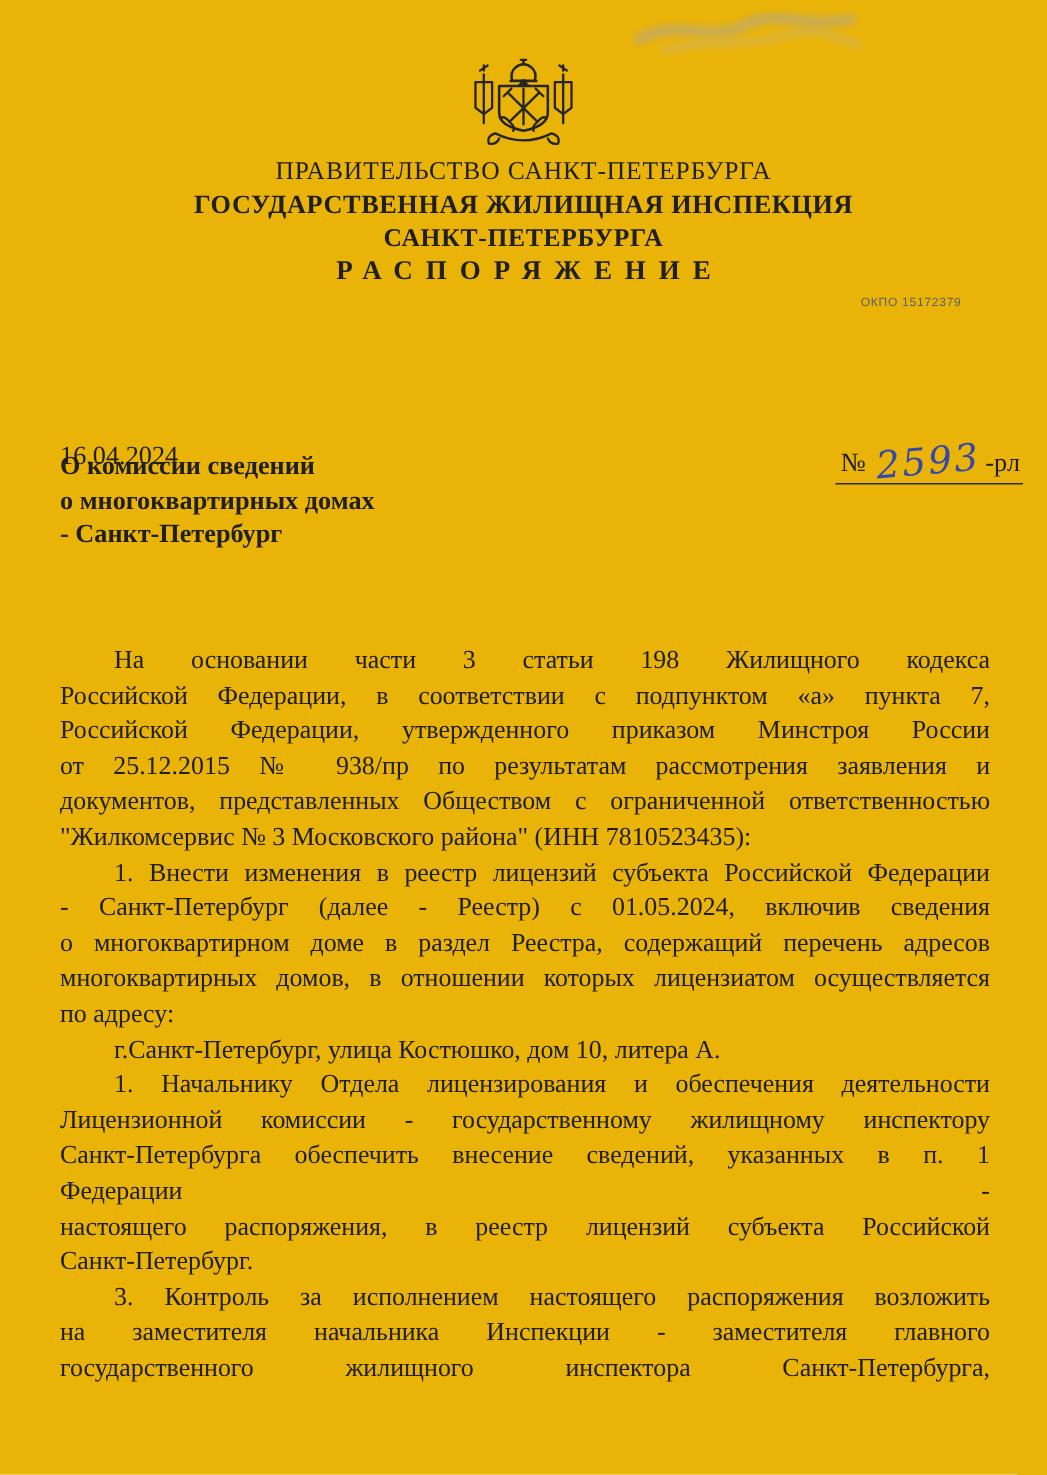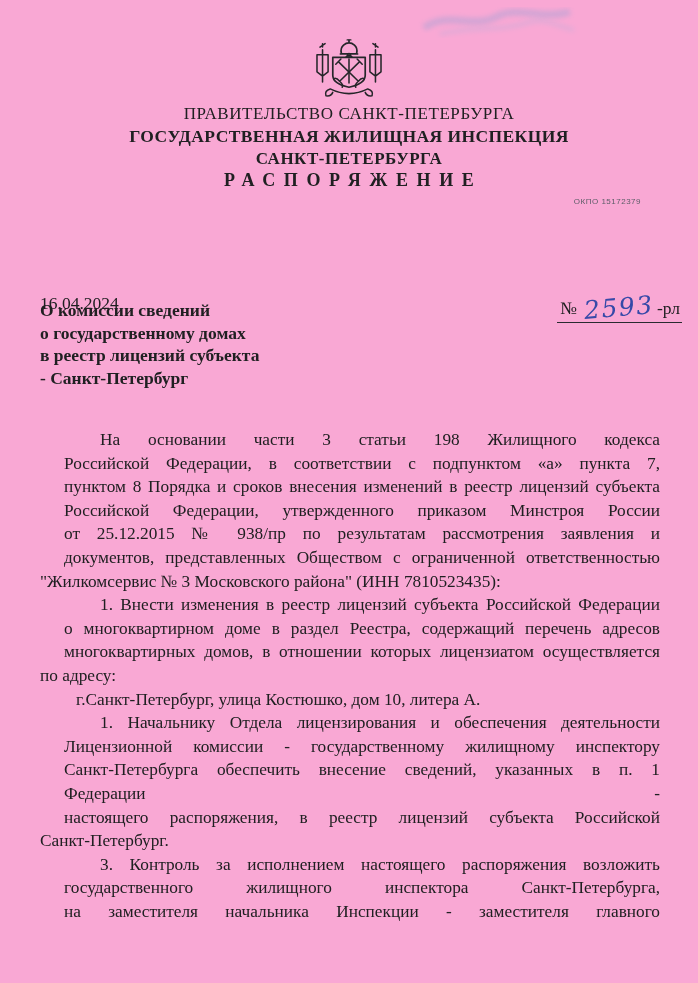--- a/index.html
+++ b/index.html
@@ -9,7 +9,7 @@
     position: relative;
     width: 698px;
     height: 983px;
-    background: #f9a8d4;
+    background: #eab308;
     overflow: hidden;
     font-family: "Liberation Serif", "DejaVu Serif", serif;
     color: #202022;

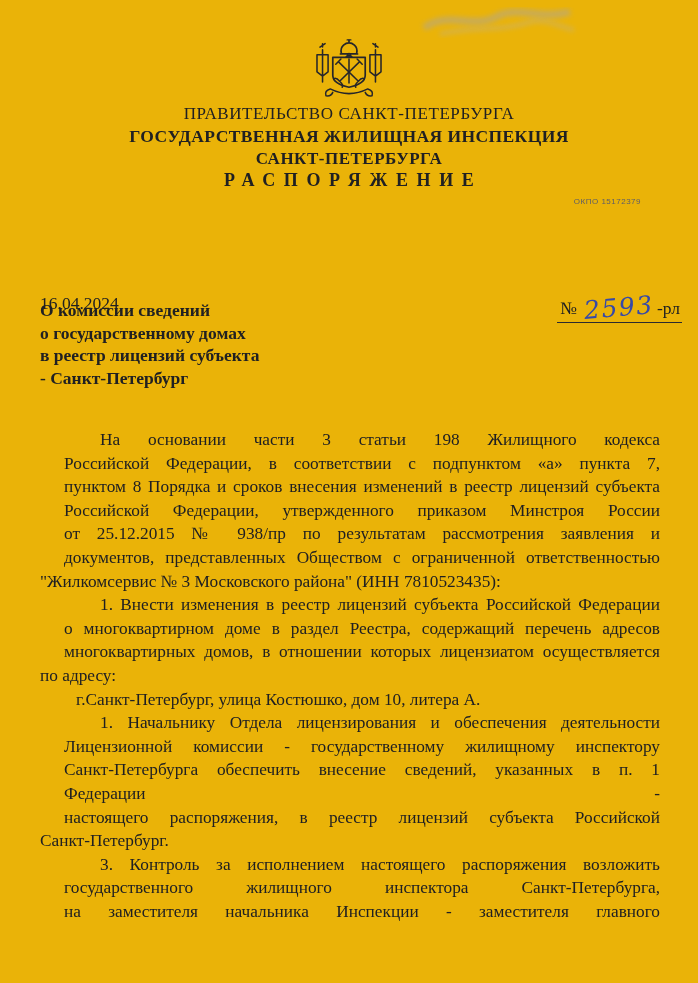--- a/index.html
+++ b/index.html
@@ -160,7 +160,7 @@
 
   <div class="subject">
     <div>О комиссии сведений</div>
-    <div>о государственному домах</div>
+    <div>о многоквартирных домах</div>
     <div>в реестр лицензий субъекта</div>
     <div>- Санкт-Петербург</div>
   </div>

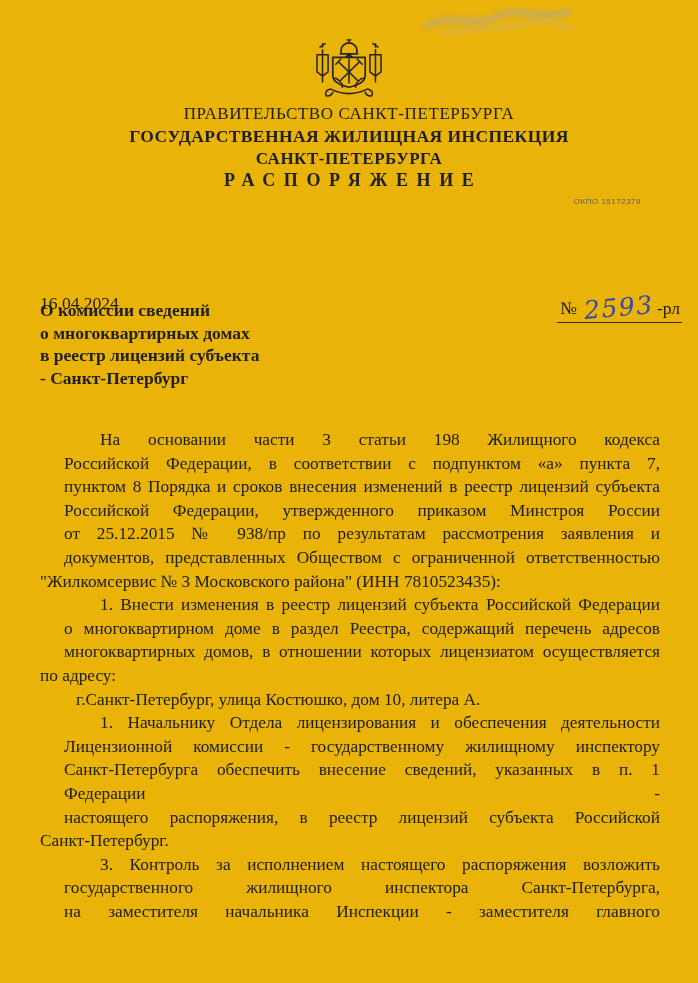--- a/index.html
+++ b/index.html
@@ -161,7 +161,6 @@
   <div class="subject">
     <div>О комиссии сведений</div>
     <div>о многоквартирных домах</div>
-    <div>в реестр лицензий субъекта</div>
     <div>- Санкт-Петербург</div>
   </div>
 

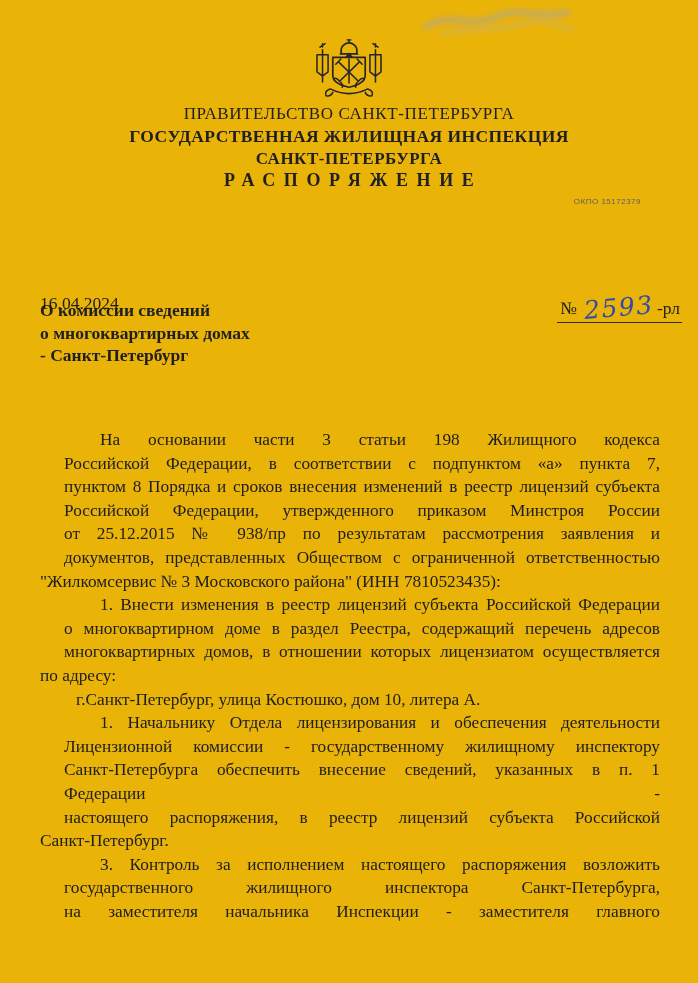--- a/index.html
+++ b/index.html
@@ -104,7 +104,7 @@
     line-height: 23.6px;
   }
   .ln  { min-height: 23.6px; }
-  .j   { text-align: justify; text-align-last: justify; margin-left: 24px; }
+  .j   { text-align: justify; text-align-last: justify; }
   .ind { text-indent: 36px; }
 </style>
 </head>

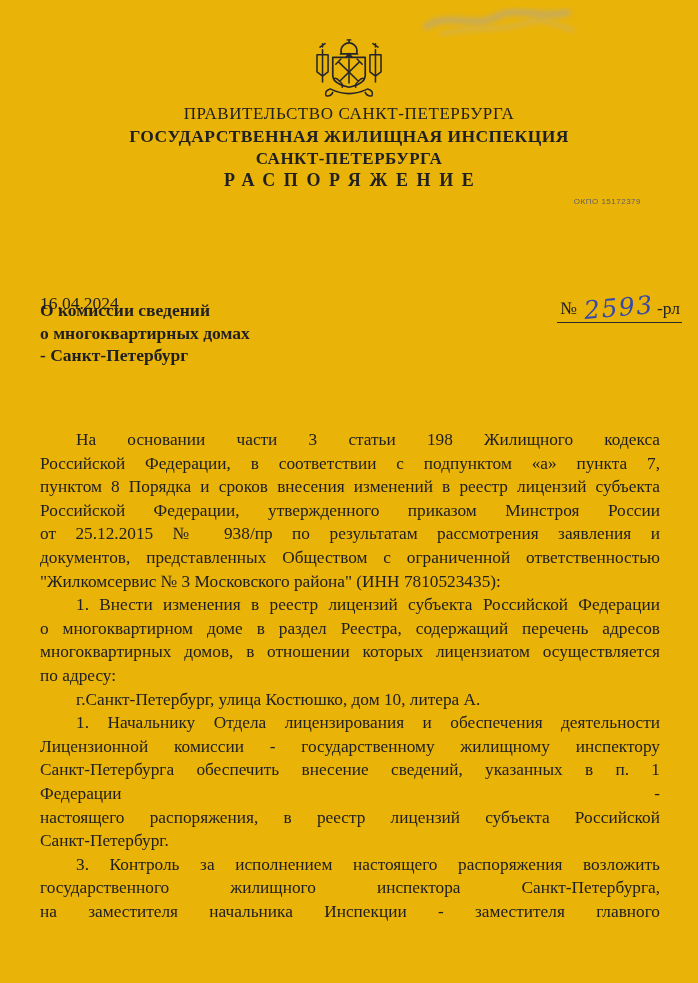--- a/index.html
+++ b/index.html
@@ -167,7 +167,6 @@
   <div class="body-text">
     <div class="ln j ind">На основании части 3 статьи 198 Жилищного кодекса</div>
     <div class="ln j">Российской Федерации, в соответствии с подпунктом «а» пункта 7,</div>
-    <div class="ln j">пунктом 8 Порядка и сроков внесения изменений в реестр лицензий субъекта</div>
     <div class="ln j">Российской Федерации, утвержденного приказом Минстроя России</div>
     <div class="ln j">от 25.12.2015 № 938/пр по результатам рассмотрения заявления и</div>
     <div class="ln j">документов, представленных Обществом с ограниченной ответственностью</div>

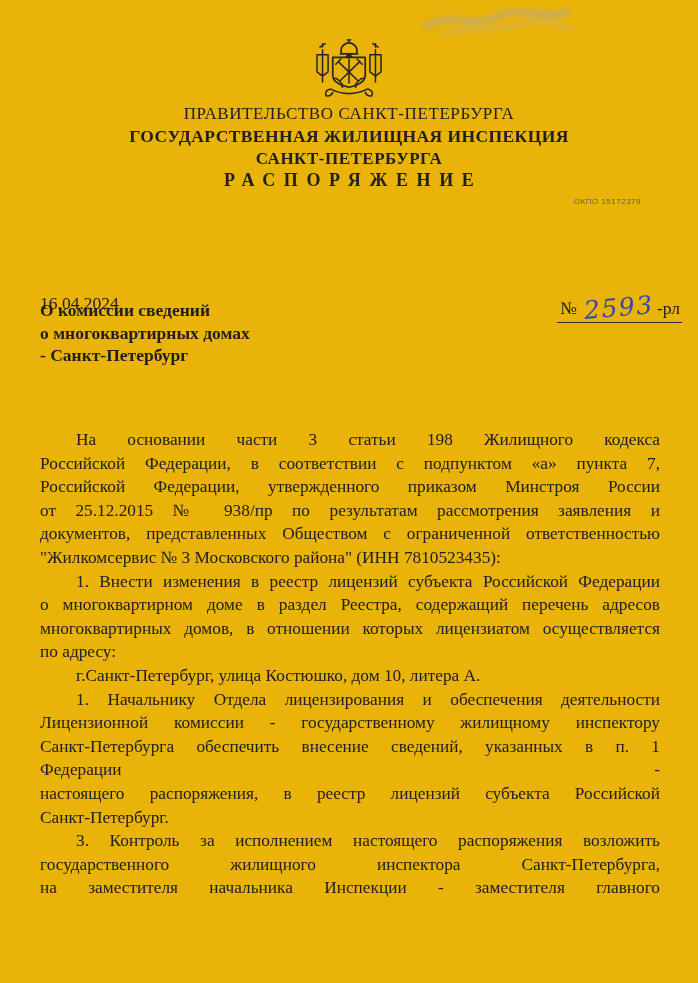--- a/index.html
+++ b/index.html
@@ -172,6 +172,7 @@
     <div class="ln j">документов, представленных Обществом с ограниченной ответственностью</div>
     <div class="ln">"Жилкомсервис № 3 Московского района"  (ИНН 7810523435):</div>
     <div class="ln j ind">1. Внести изменения в реестр лицензий субъекта Российской Федерации</div>
+    <div class="ln j">- Санкт-Петербург (далее - Реестр) с 01.05.2024, включив сведения</div>
     <div class="ln j">о многоквартирном доме в раздел Реестра, содержащий перечень адресов</div>
     <div class="ln j">многоквартирных домов, в отношении которых лицензиатом осуществляется</div>
     <div class="ln">по адресу:</div>

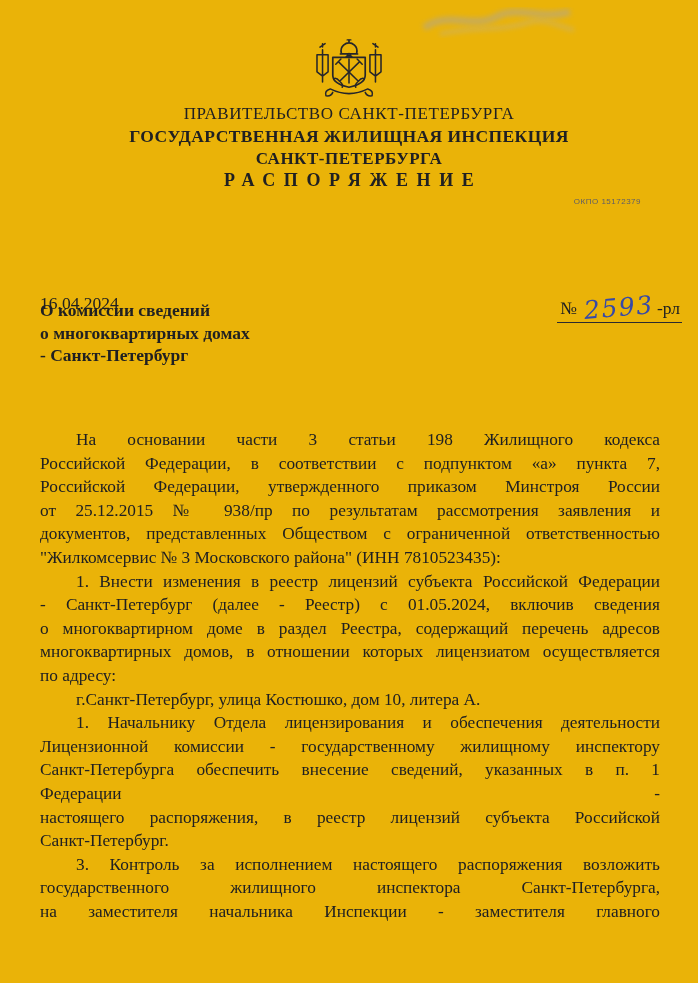--- a/index.html
+++ b/index.html
@@ -184,8 +184,8 @@
     <div class="ln j">настоящего распоряжения, в реестр лицензий субъекта Российской</div>
     <div class="ln">Санкт-Петербург.</div>
     <div class="ln j ind">3. Контроль за исполнением настоящего распоряжения возложить</div>
+    <div class="ln j">на заместителя начальника Инспекции - заместителя главного</div>
     <div class="ln j">государственного жилищного инспектора Санкт-Петербурга,</div>
-    <div class="ln j">на заместителя начальника Инспекции - заместителя главного</div>
   </div>
 
 </div>

